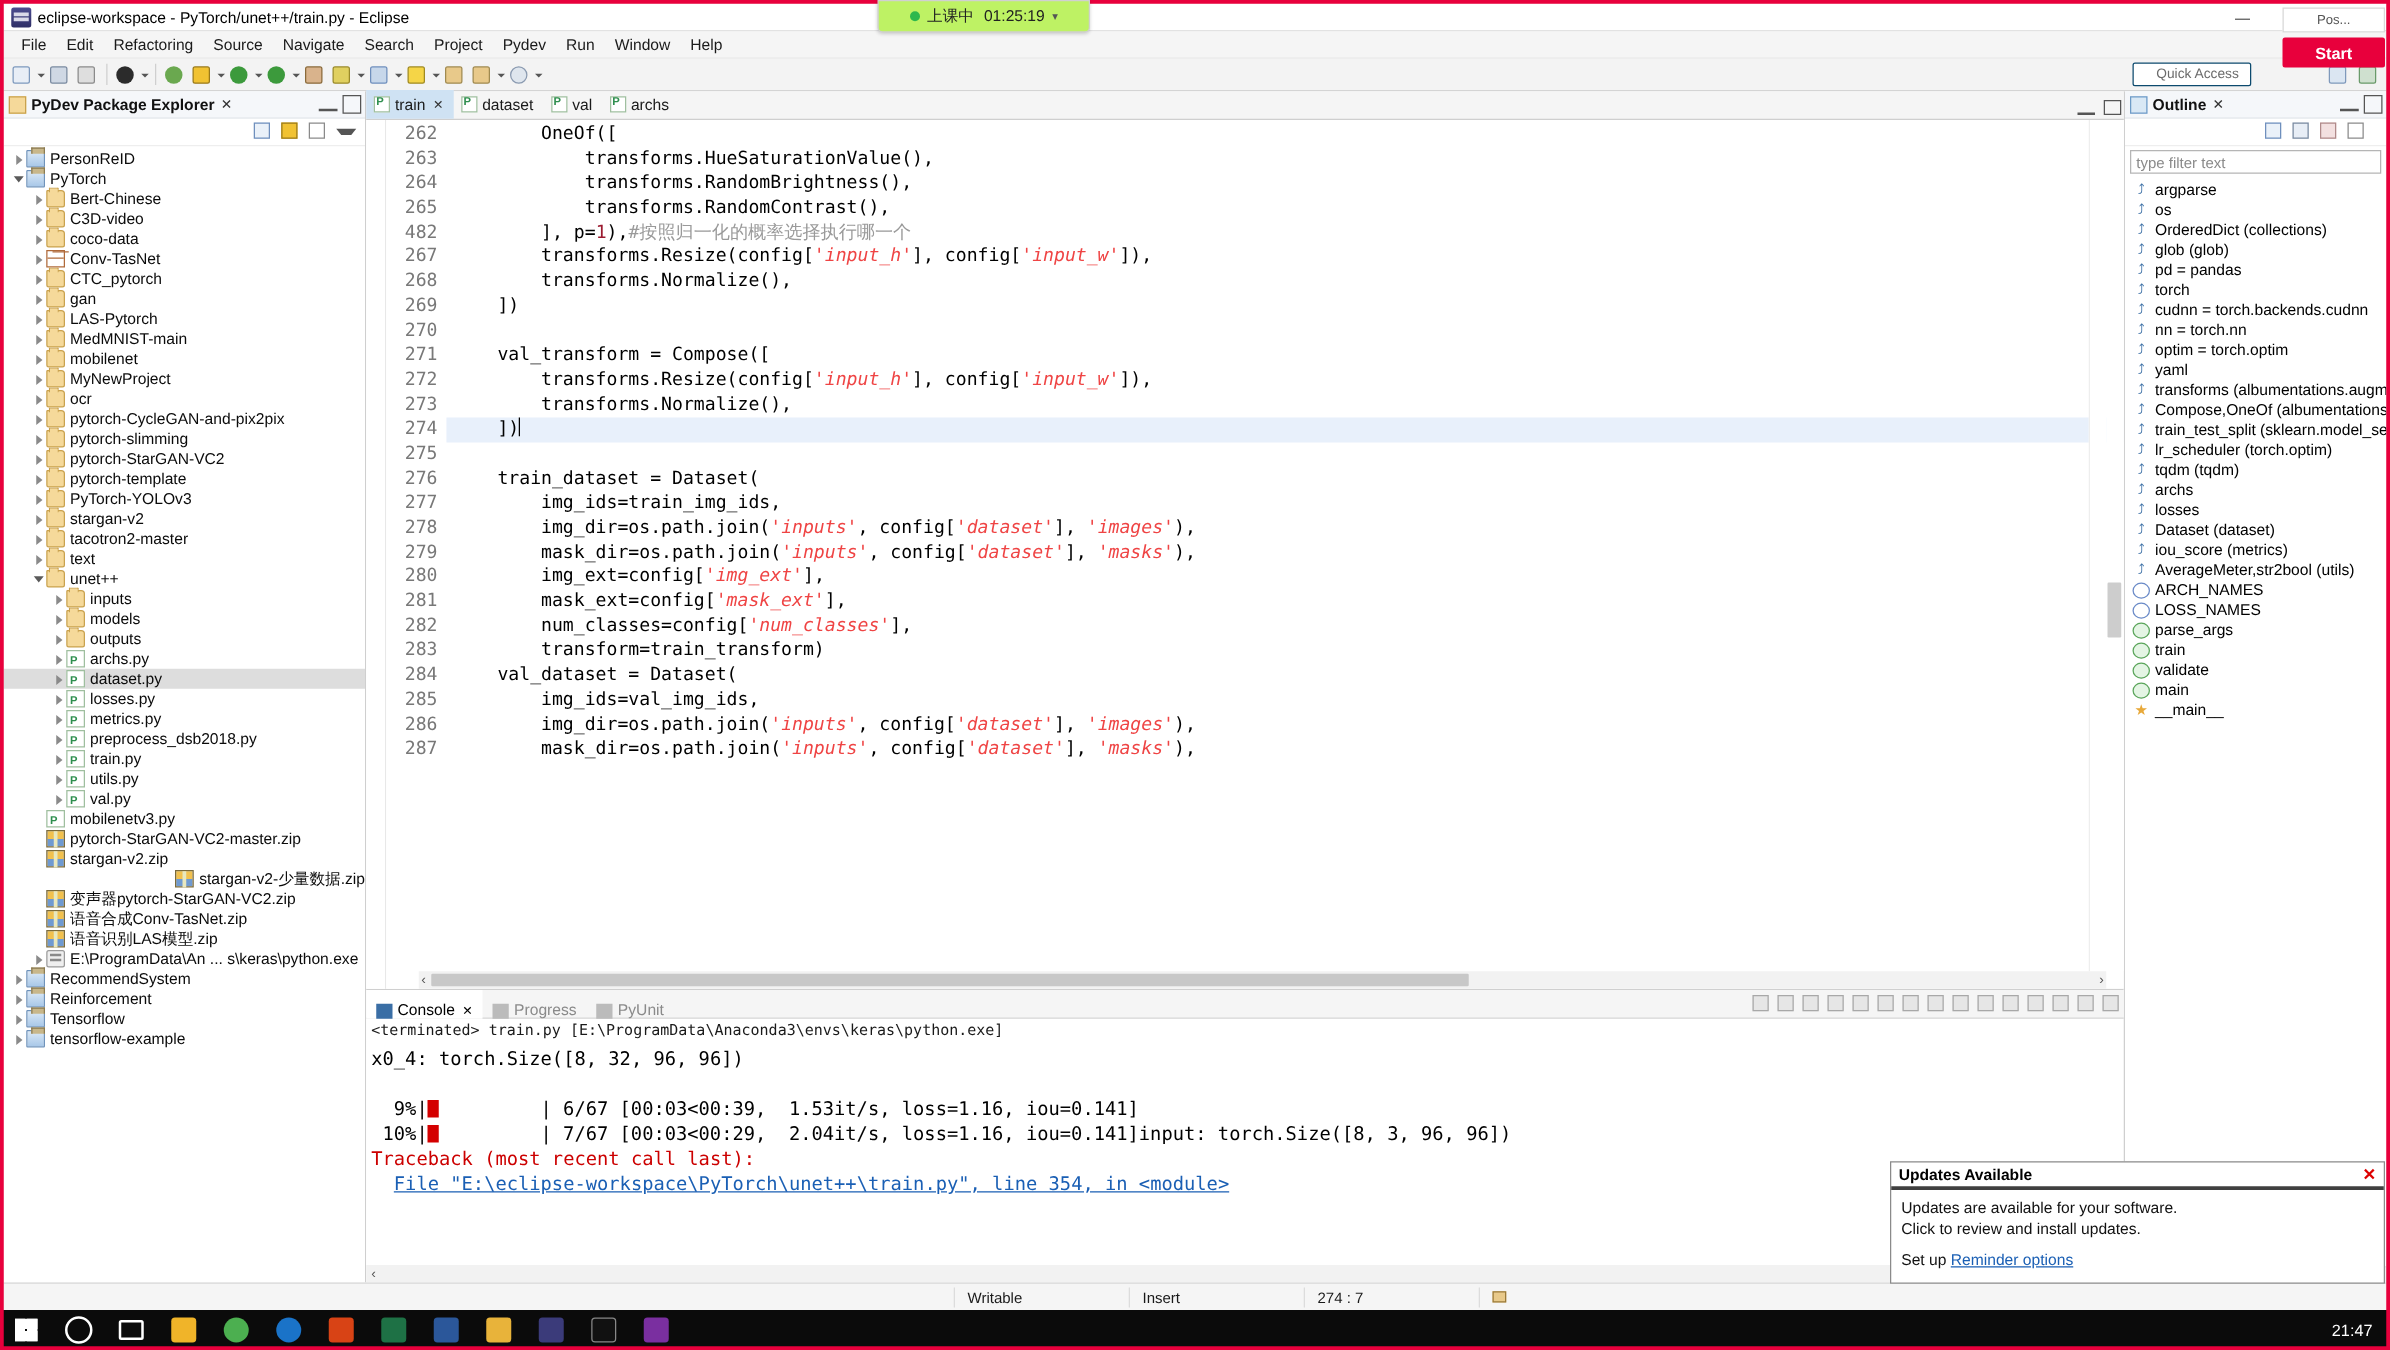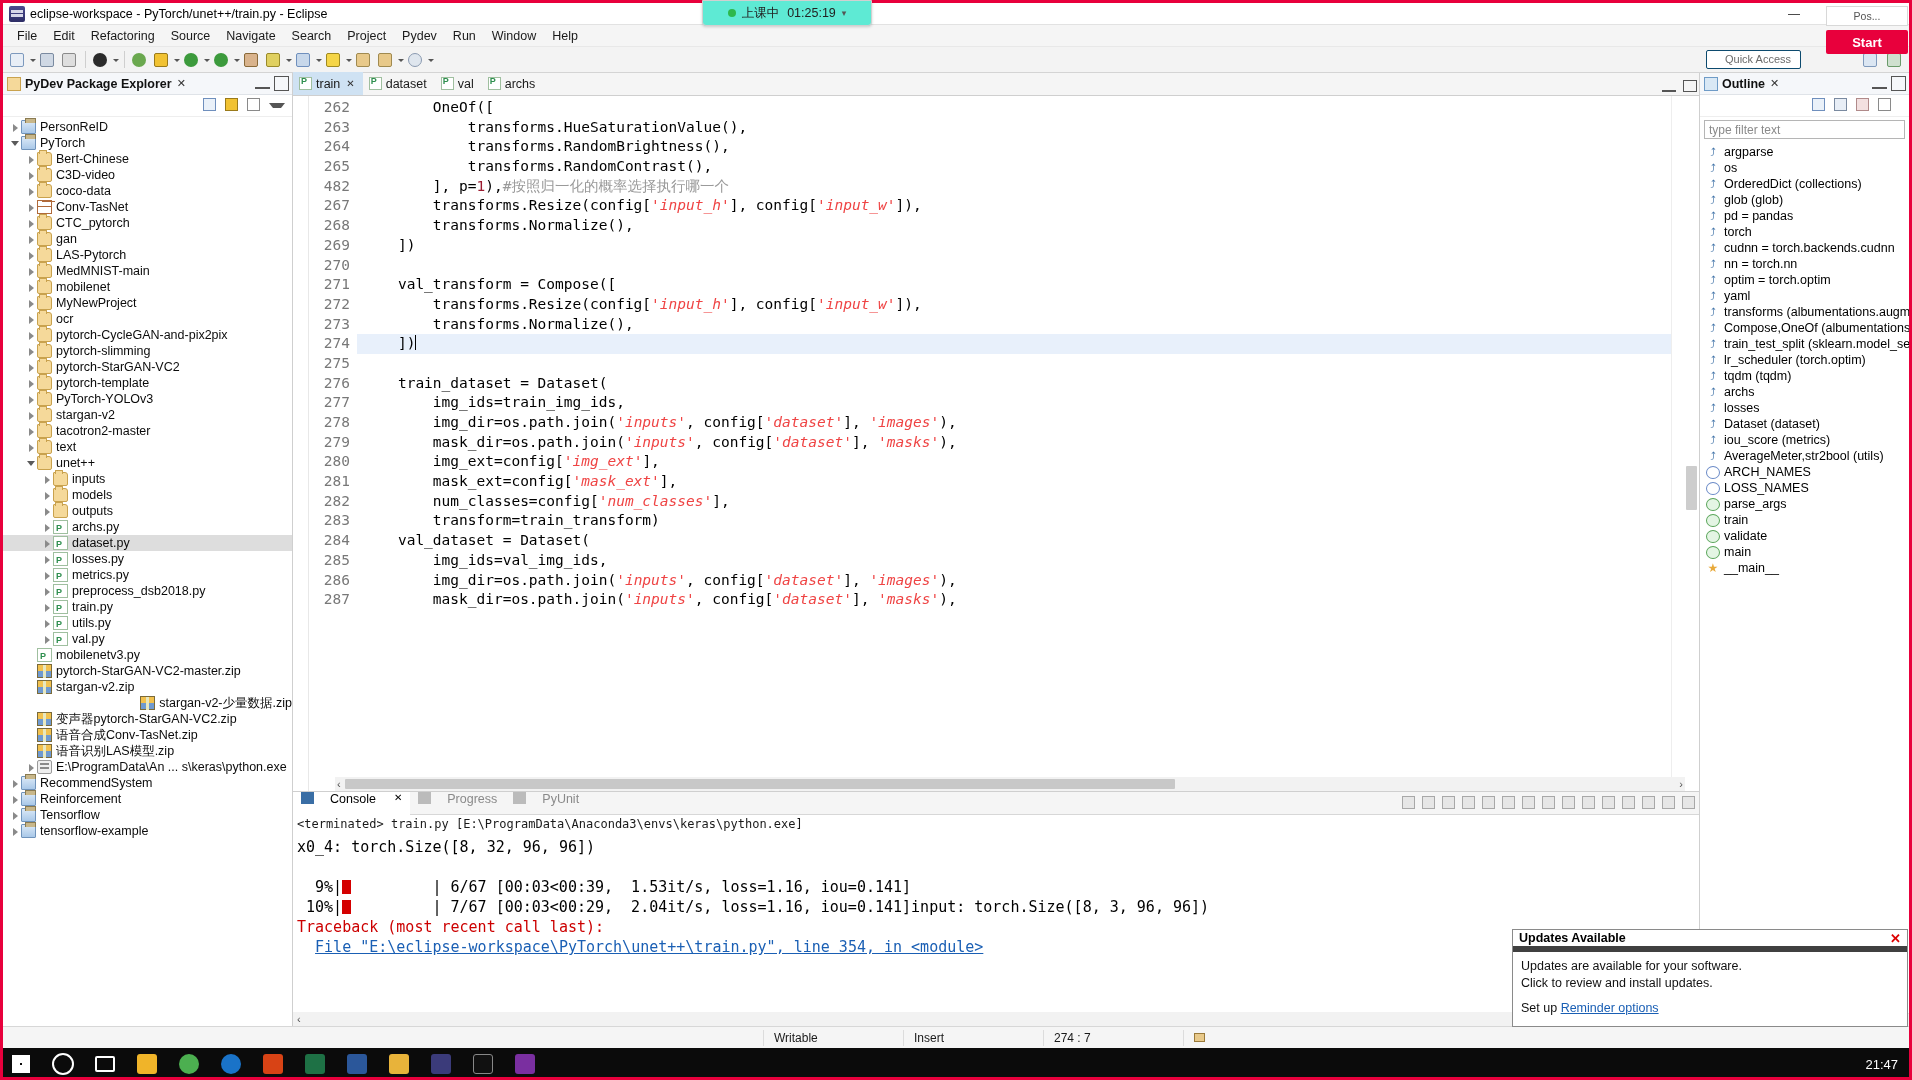--- a/index.html
+++ b/index.html
@@ -192,7 +192,7 @@
   .sb-first{border-left:none;}
 
   
-  #timer{position:absolute;left:702px;top:0;width:170px;height:26px;background:#5eead4;
+  #timer{position:absolute;left:702px;top:0;width:170px;height:26px;background:#bef264;
          border:1px solid #d0d0d0;border-radius:0 0 4px 4px;display:flex;align-items:center;
          justify-content:center;gap:6px;font-size:12.5px;color:#222;z-index:520;
          box-shadow:0 1px 3px rgba(0,0,0,.18);}

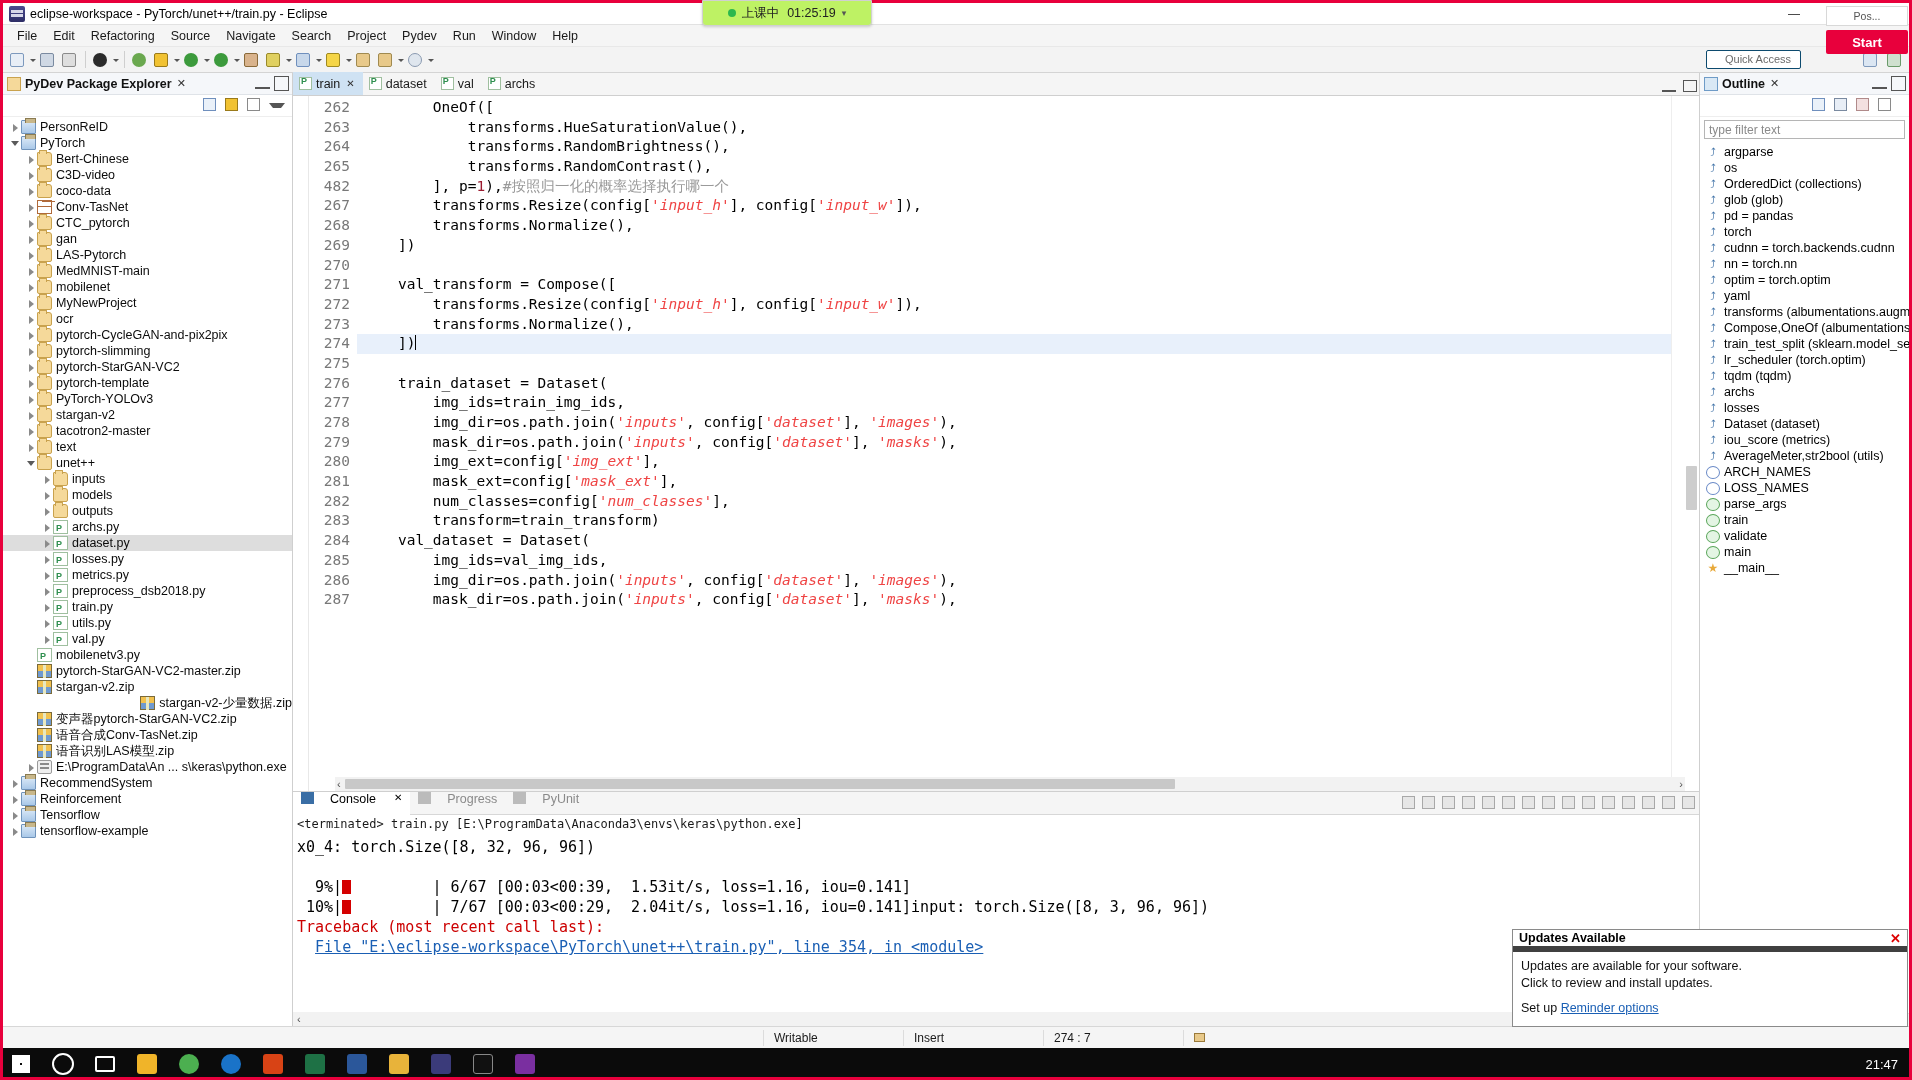--- a/index.html
+++ b/index.html
@@ -158,7 +158,7 @@
   #console-panel{height:235px;display:flex;flex-direction:column;border-top:1px solid #cfcfcf;background:#fff;}
   #console-tabs{height:23px;background:#f5f5f5;display:flex;align-items:center;position:relative;
                 border-bottom:1px solid #d7d7d7;}
-  .ctab{display:flex;align-items:flex-start;height:23px;padding:0 8px;font-size:12.5px;gap:12px;}
+  .ctab{display:flex;align-items:flex-end;height:23px;padding:0 8px;font-size:12.5px;}
   .ctab.active{background:#fff;color:#000;}
   .ctab.inactive{color:#8a8a8a;}
   .ctab .ci{width:13px;height:12px;margin-right:4px;position:relative;flex:none;}

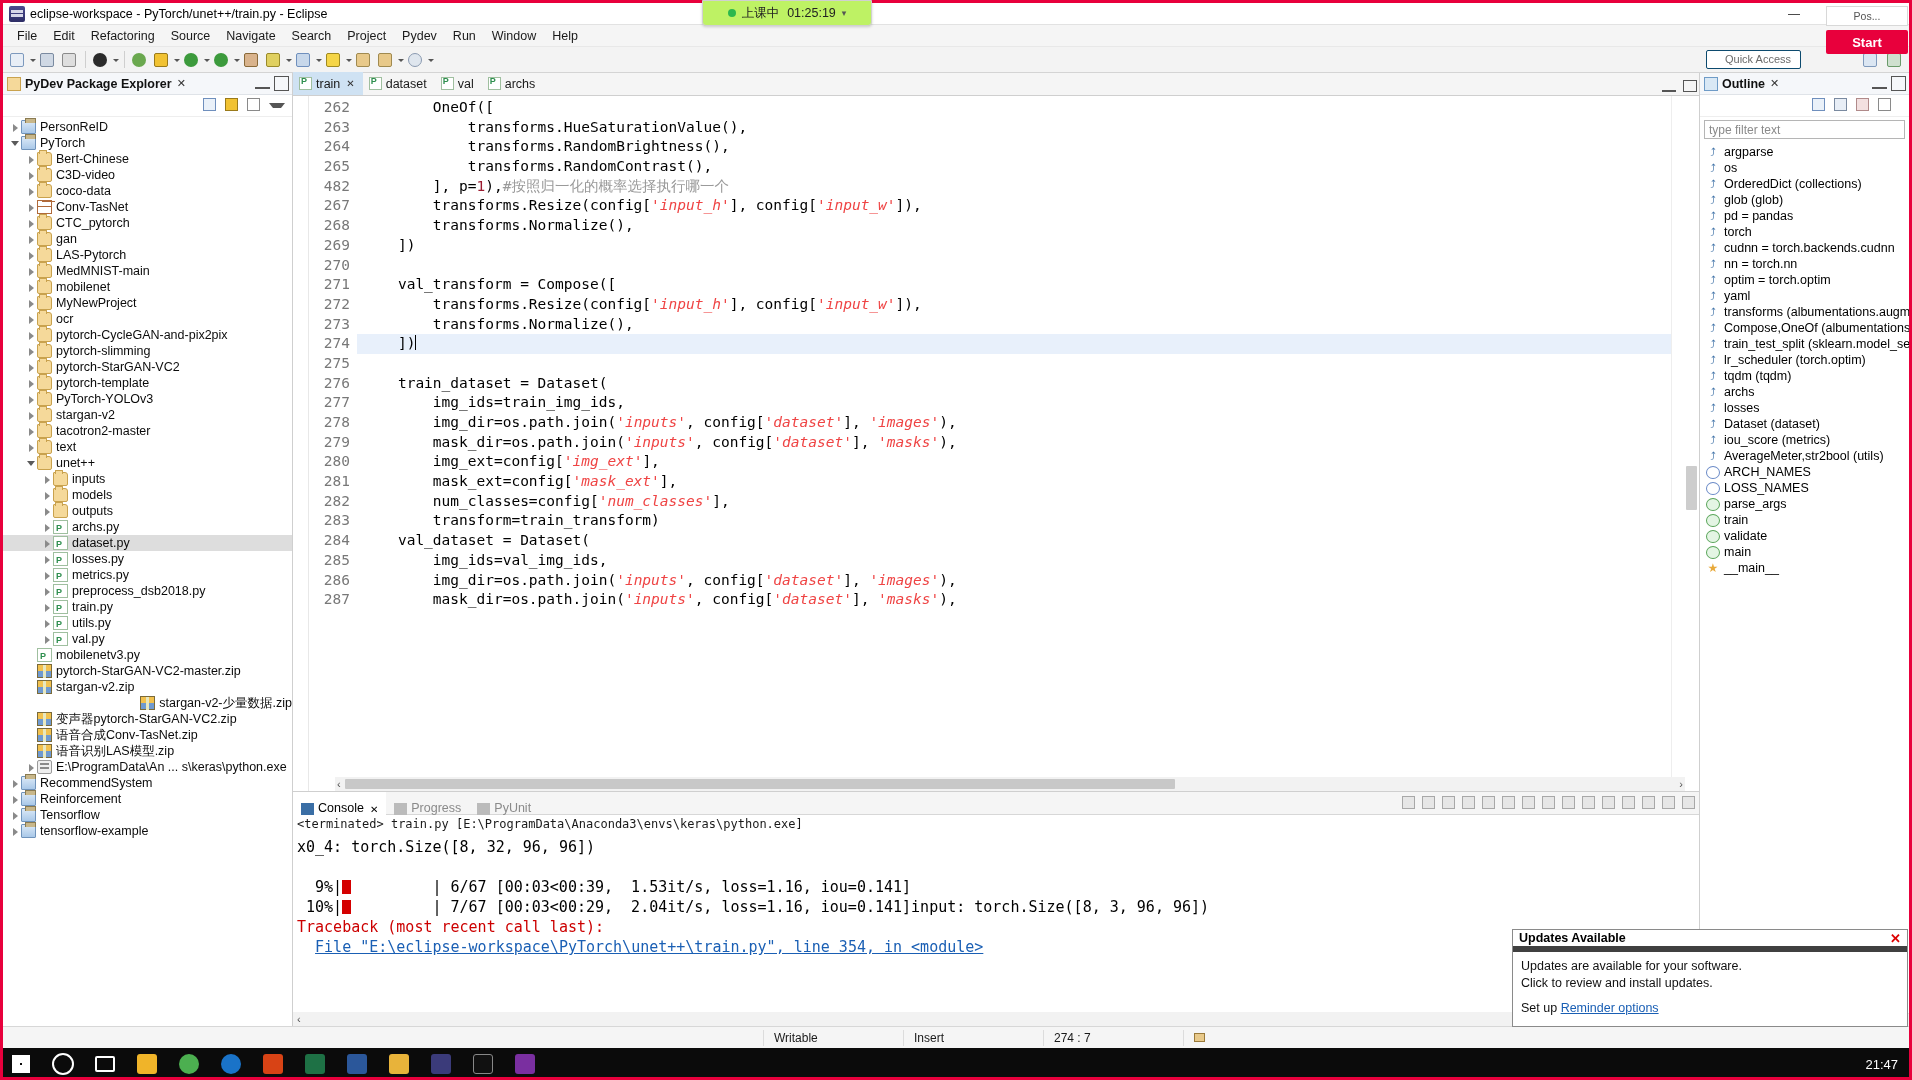--- a/index.html
+++ b/index.html
@@ -211,7 +211,7 @@
   #updates{position:absolute;right:4px;bottom:53px;width:396px;height:98px;background:#fff;
            border:1px solid #8a8a8a;z-index:510;font-size:12.5px;}
   #upd-title{display:flex;align-items:center;height:22px;padding:0 6px;font-weight:bold;
-             border-bottom:6px solid #404040;}
+             border-bottom:3px solid #404040;}
   #upd-close{margin-left:auto;color:#d00;font-size:13px;}
   #upd-body{padding:6px 8px;color:#111;line-height:17px;}
   #upd-link{color:#1a5fb4;text-decoration:underline;}

